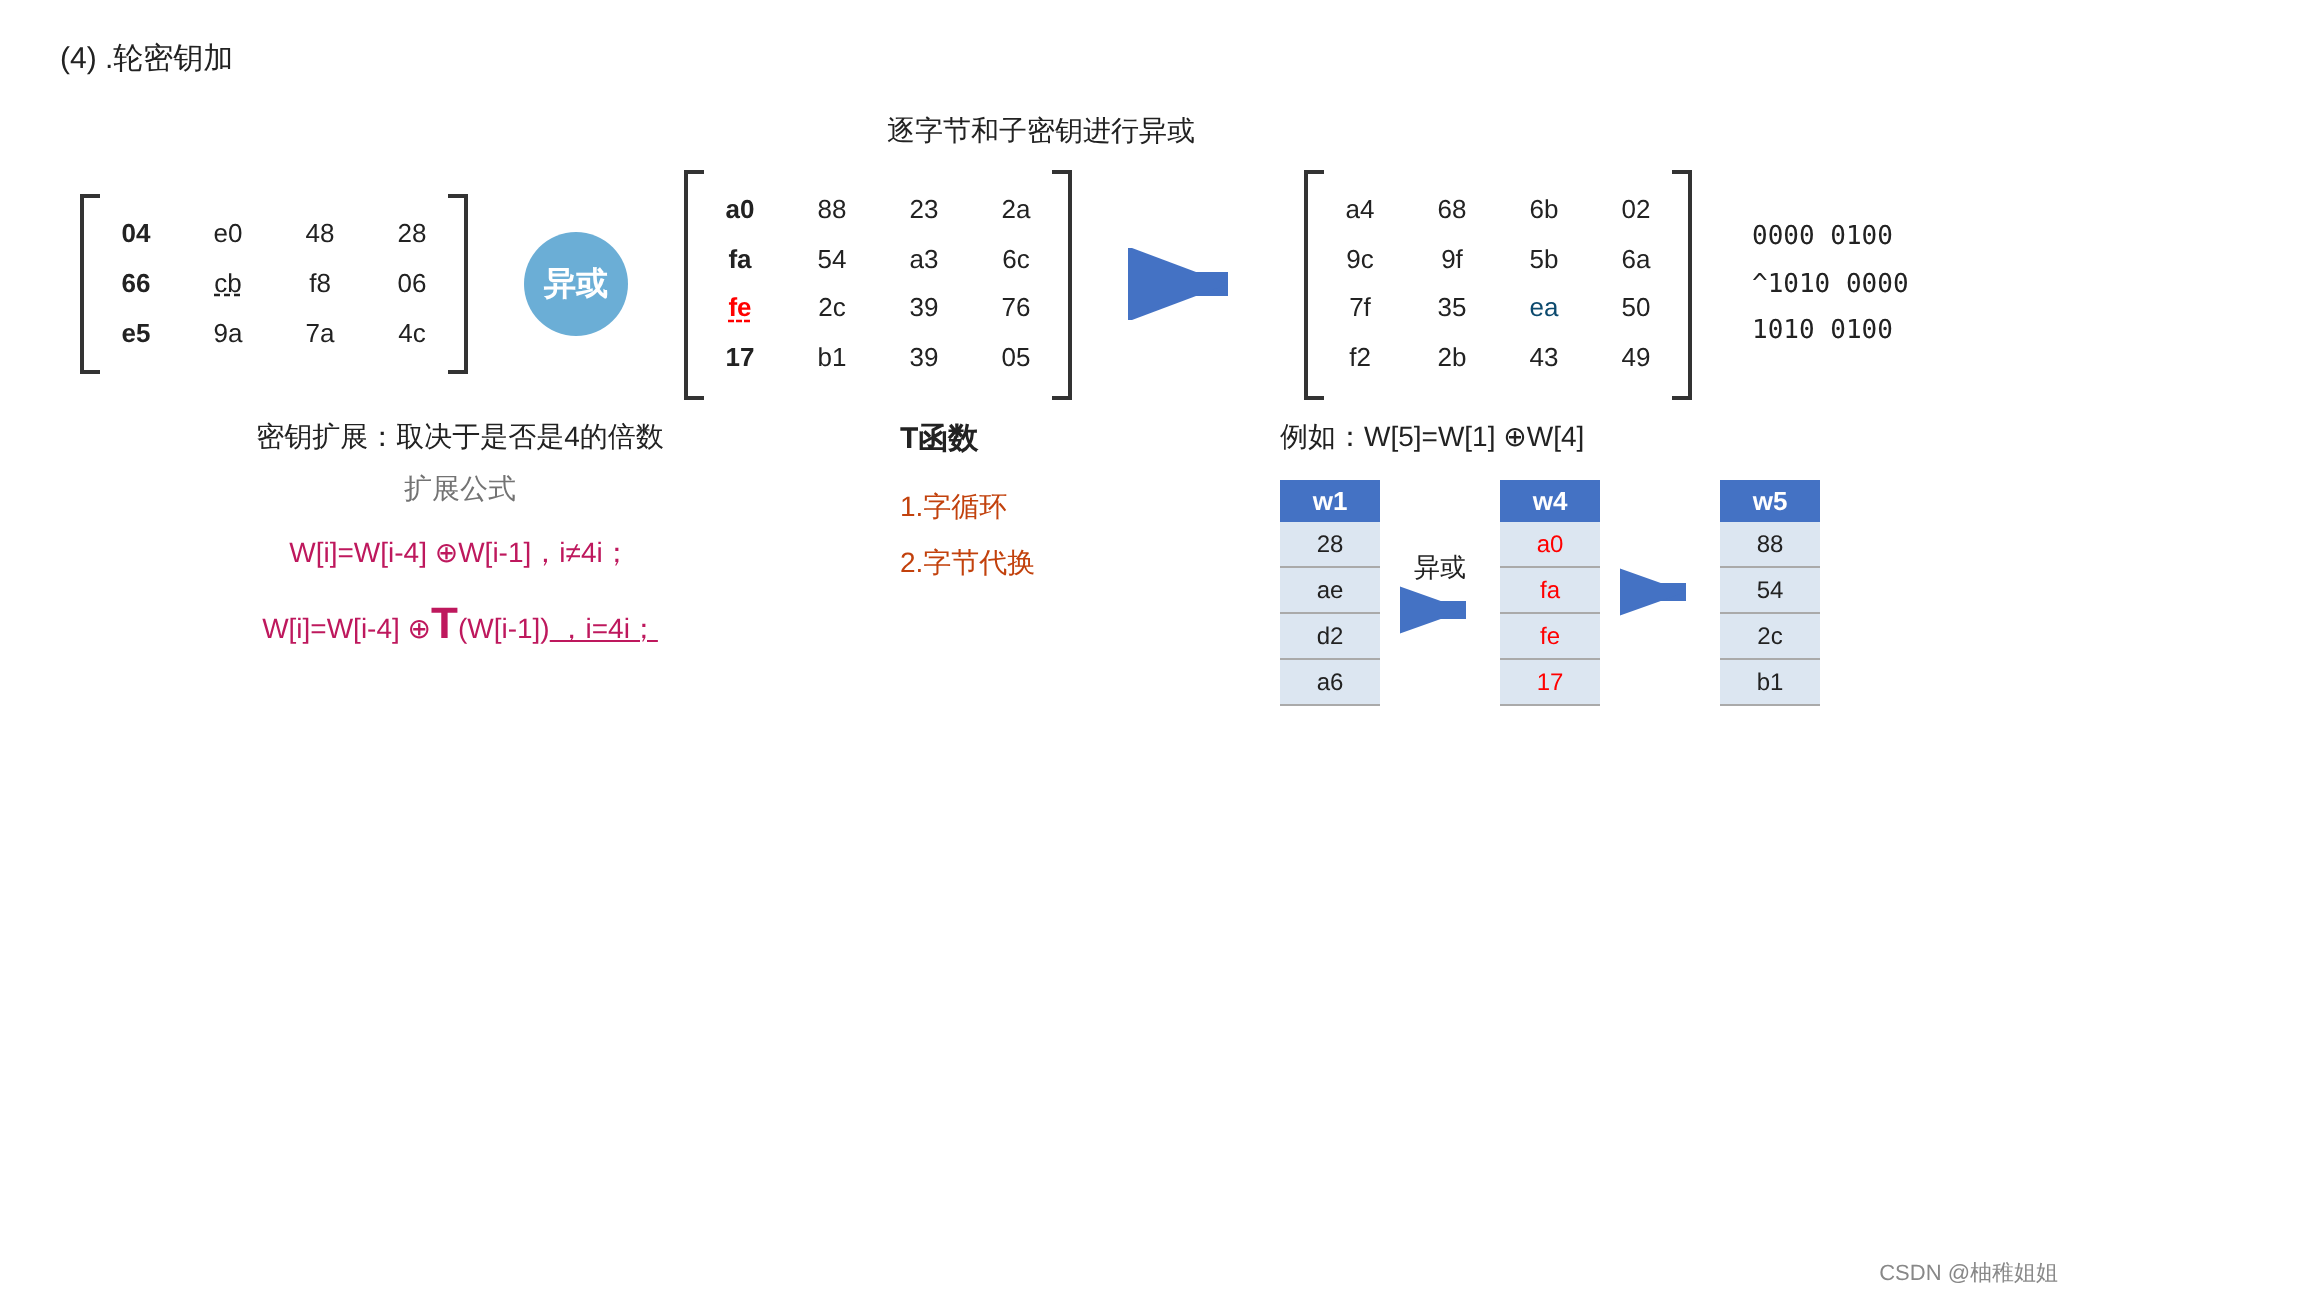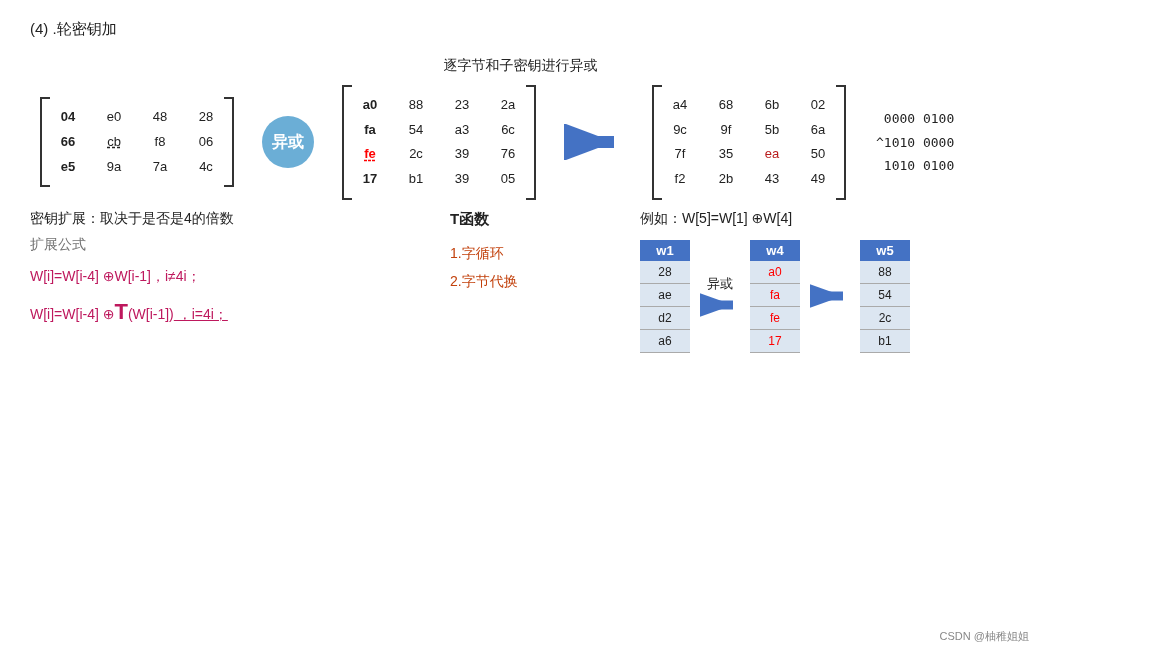--- a/index.html
+++ b/index.html
@@ -121,7 +121,6 @@
       line-height: 1.8;
       color: #222;
       margin-left: 20px;
-      text-align: right;
     }
 
     

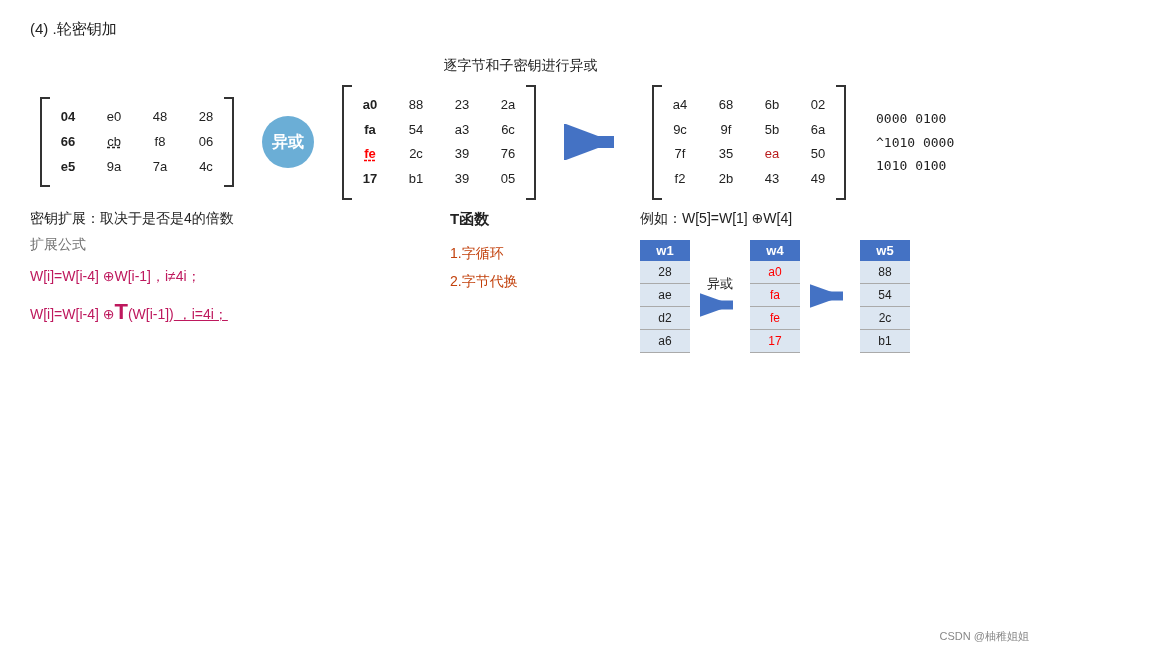--- a/index.html
+++ b/index.html
@@ -77,7 +77,7 @@
     }
 
     .matrix-cell.red {
-      color: #b91c1c;
+      color: #0c4a6e;
     }
 
     .matrix-cell.red-underline {

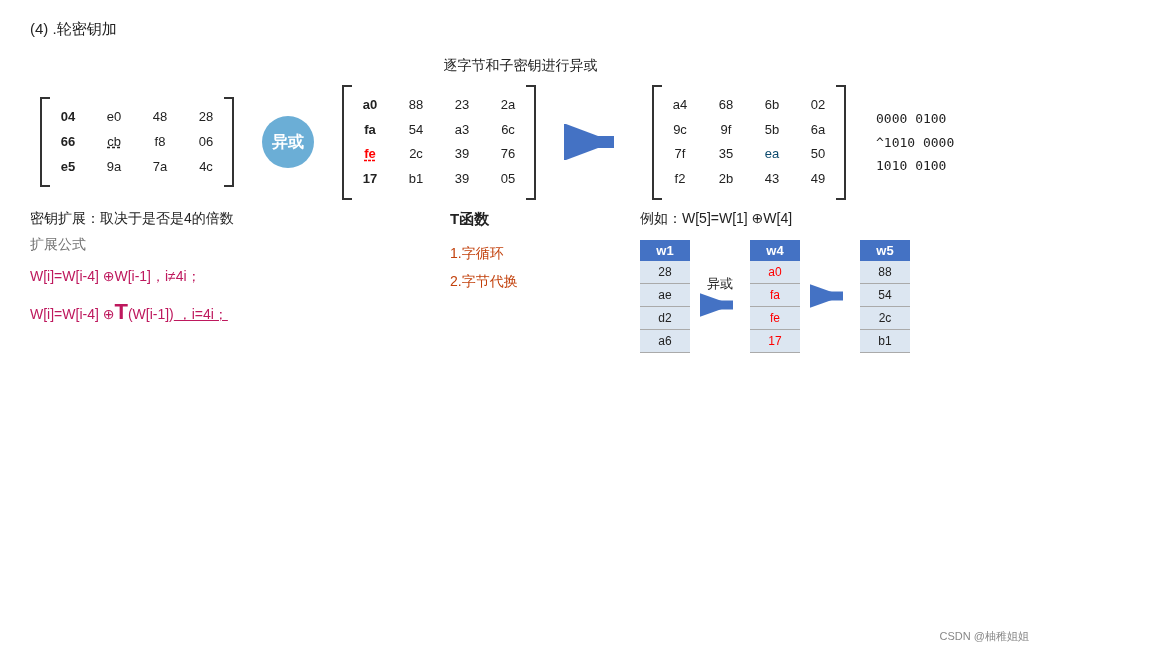--- a/index.html
+++ b/index.html
@@ -133,6 +133,7 @@
     .left-panel {
       width: 400px;
       flex-shrink: 0;
+      text-align: center;
     }
 
     .key-expand-title {

